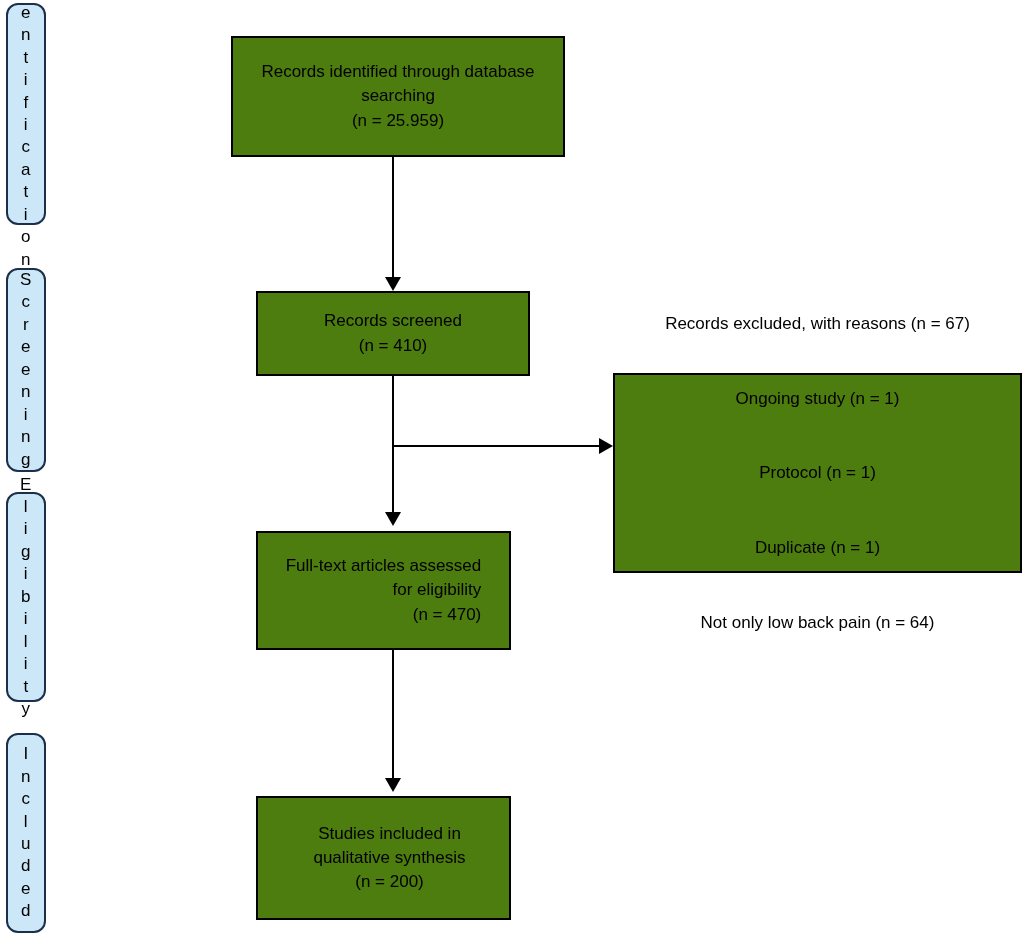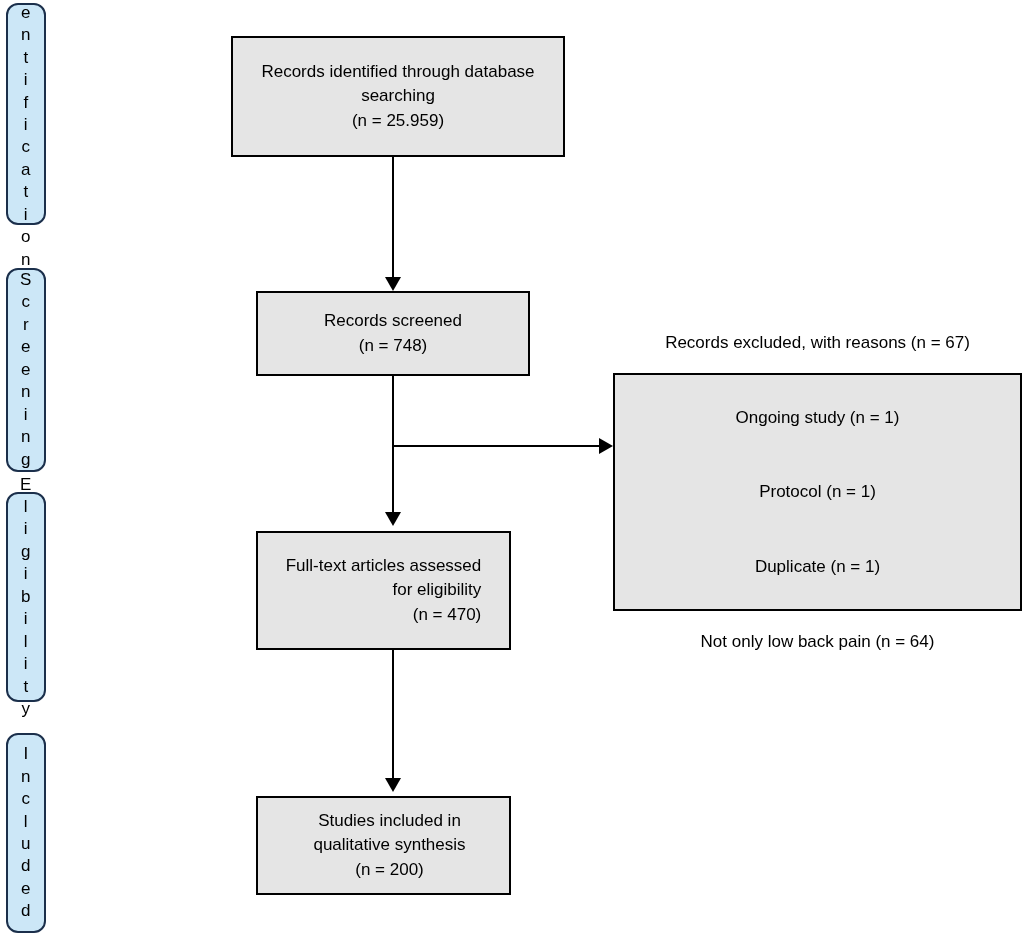--- a/index.html
+++ b/index.html
@@ -44,7 +44,7 @@
   .box {
     position: absolute;
     box-sizing: border-box;
-    background: #e5e5e5;
+    background: #4d7c0f;
     border: 2px solid #000000;
     display: flex;
     align-items: center;

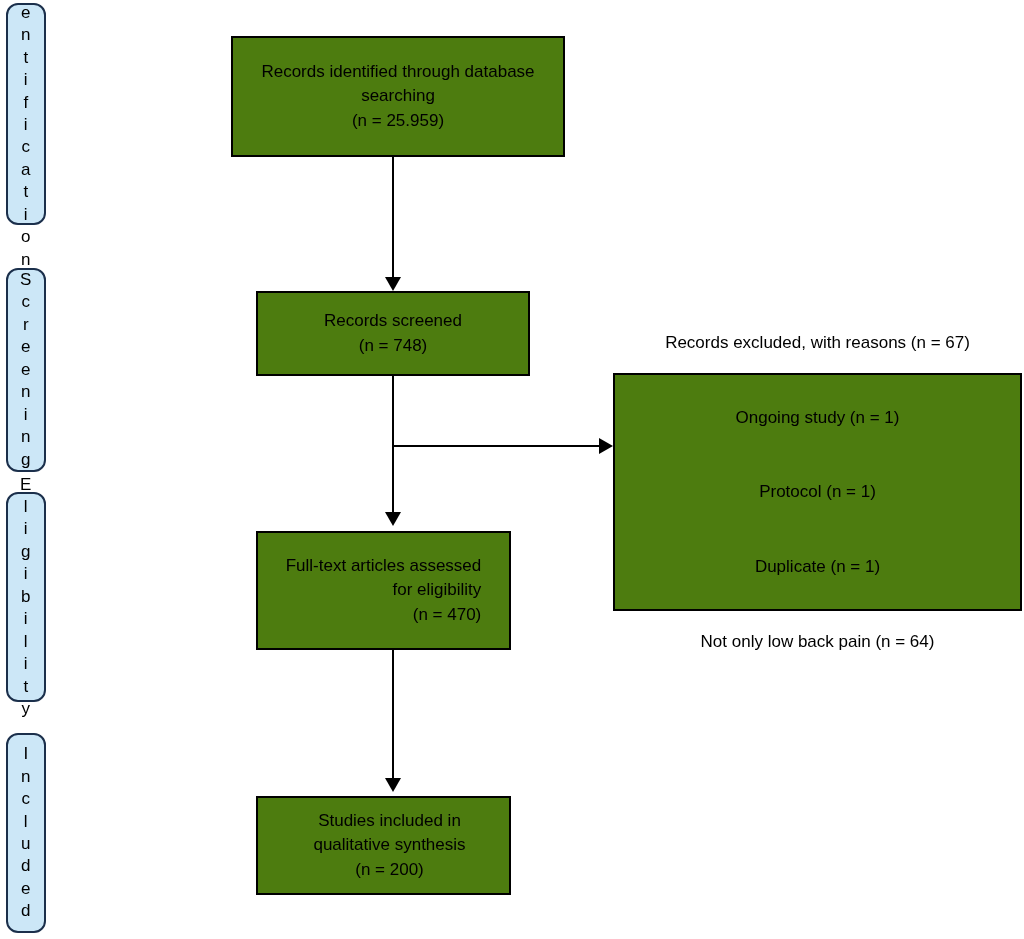--- a/index.html
+++ b/index.html
@@ -157,7 +157,7 @@
 
   <div class="box" style="left:256px; top:291px; width:274px; height:85px;">
     <span class="box-text">Records screened
-(n = 748)</span>
+(n = 410)</span>
   </div>
 
   <div class="box box-excluded" style="left:613px; top:373px; width:409px; height:238px;">

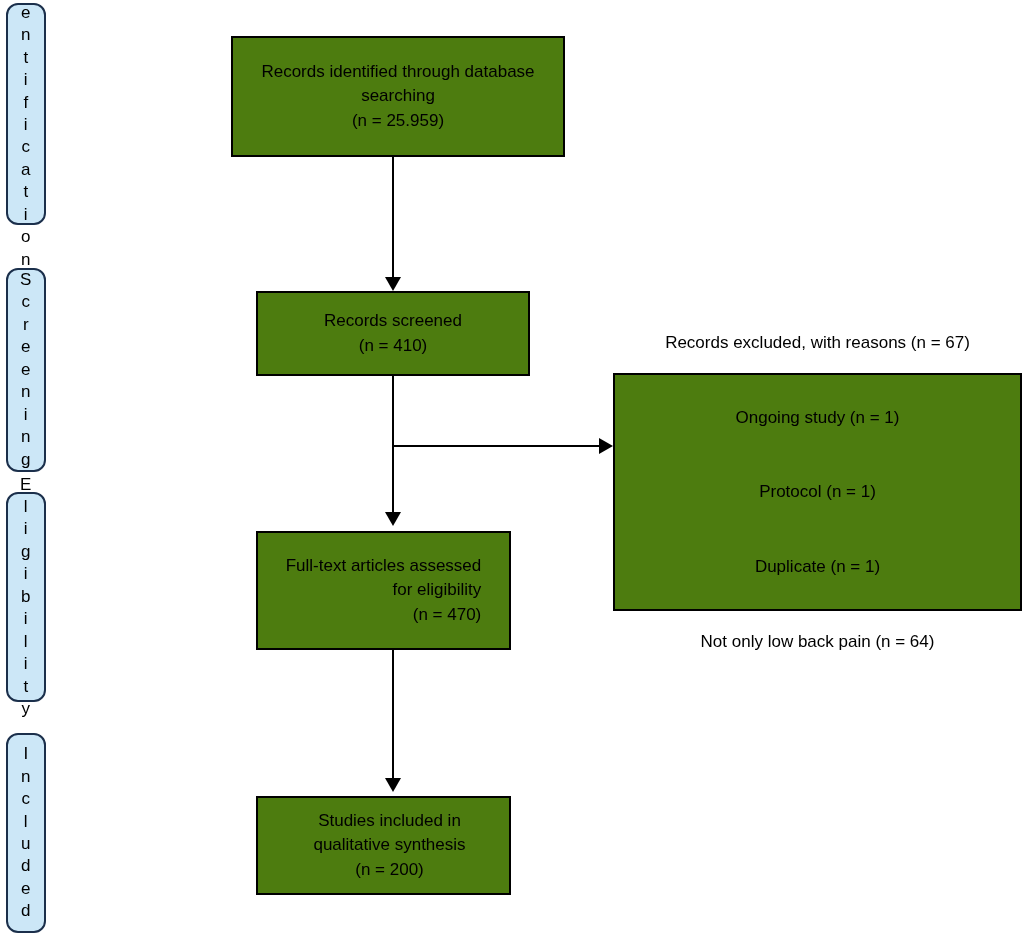--- a/index.html
+++ b/index.html
@@ -160,7 +160,7 @@
 (n = 410)</span>
   </div>
 
-  <div class="box box-excluded" style="left:613px; top:373px; width:409px; height:238px;">
+  <div class="box box-excluded" style="left:613px; top:373px; width:409px; height:200px;">
     <span class="box-text">Records excluded, with reasons (n = 67)
 
 Ongoing study (n = 1)

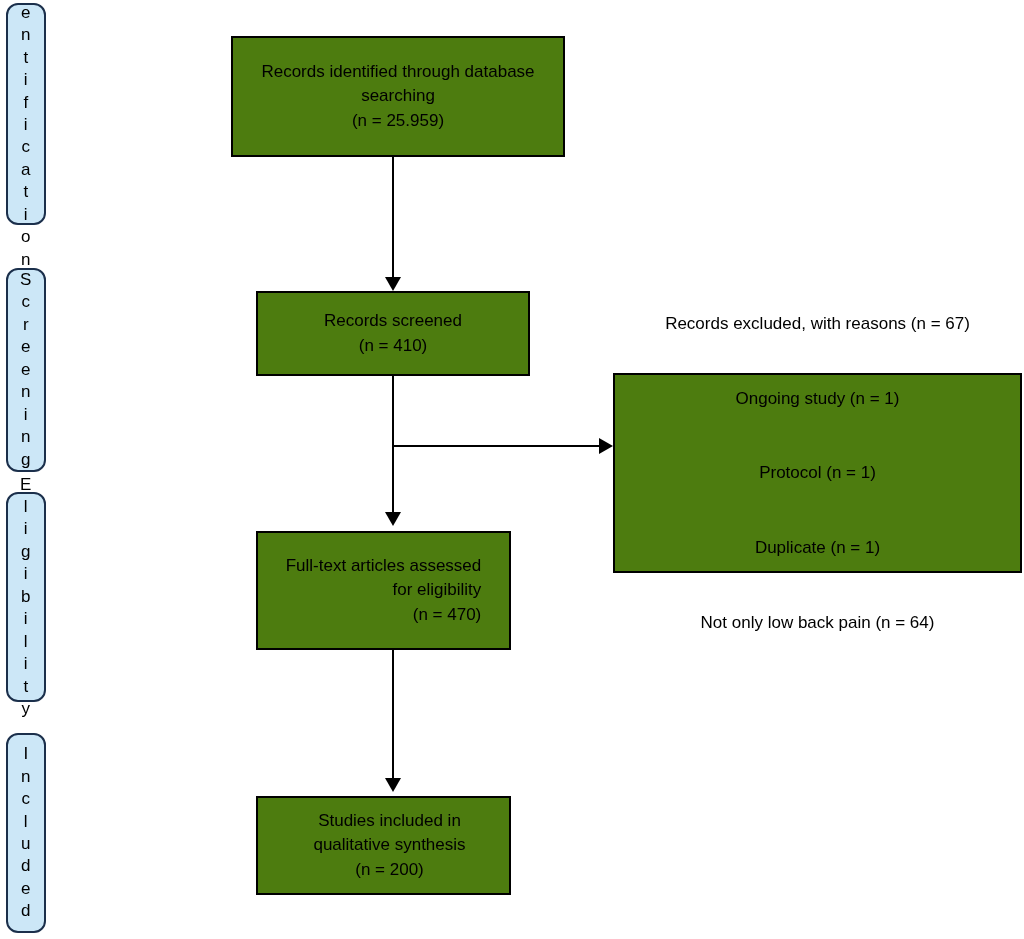--- a/index.html
+++ b/index.html
@@ -178,7 +178,7 @@
 (n =  470)</span>
   </div>
 
-  <div class="box" style="left:256px; top:796px; width:255px; height:99px;padding-left:12px;">
+  <div class="box" style="left:256px; top:796px; width:255px; height:124px;padding-left:12px;">
     <span class="box-text">Studies included in
 qualitative synthesis
 (n = 200)</span>

